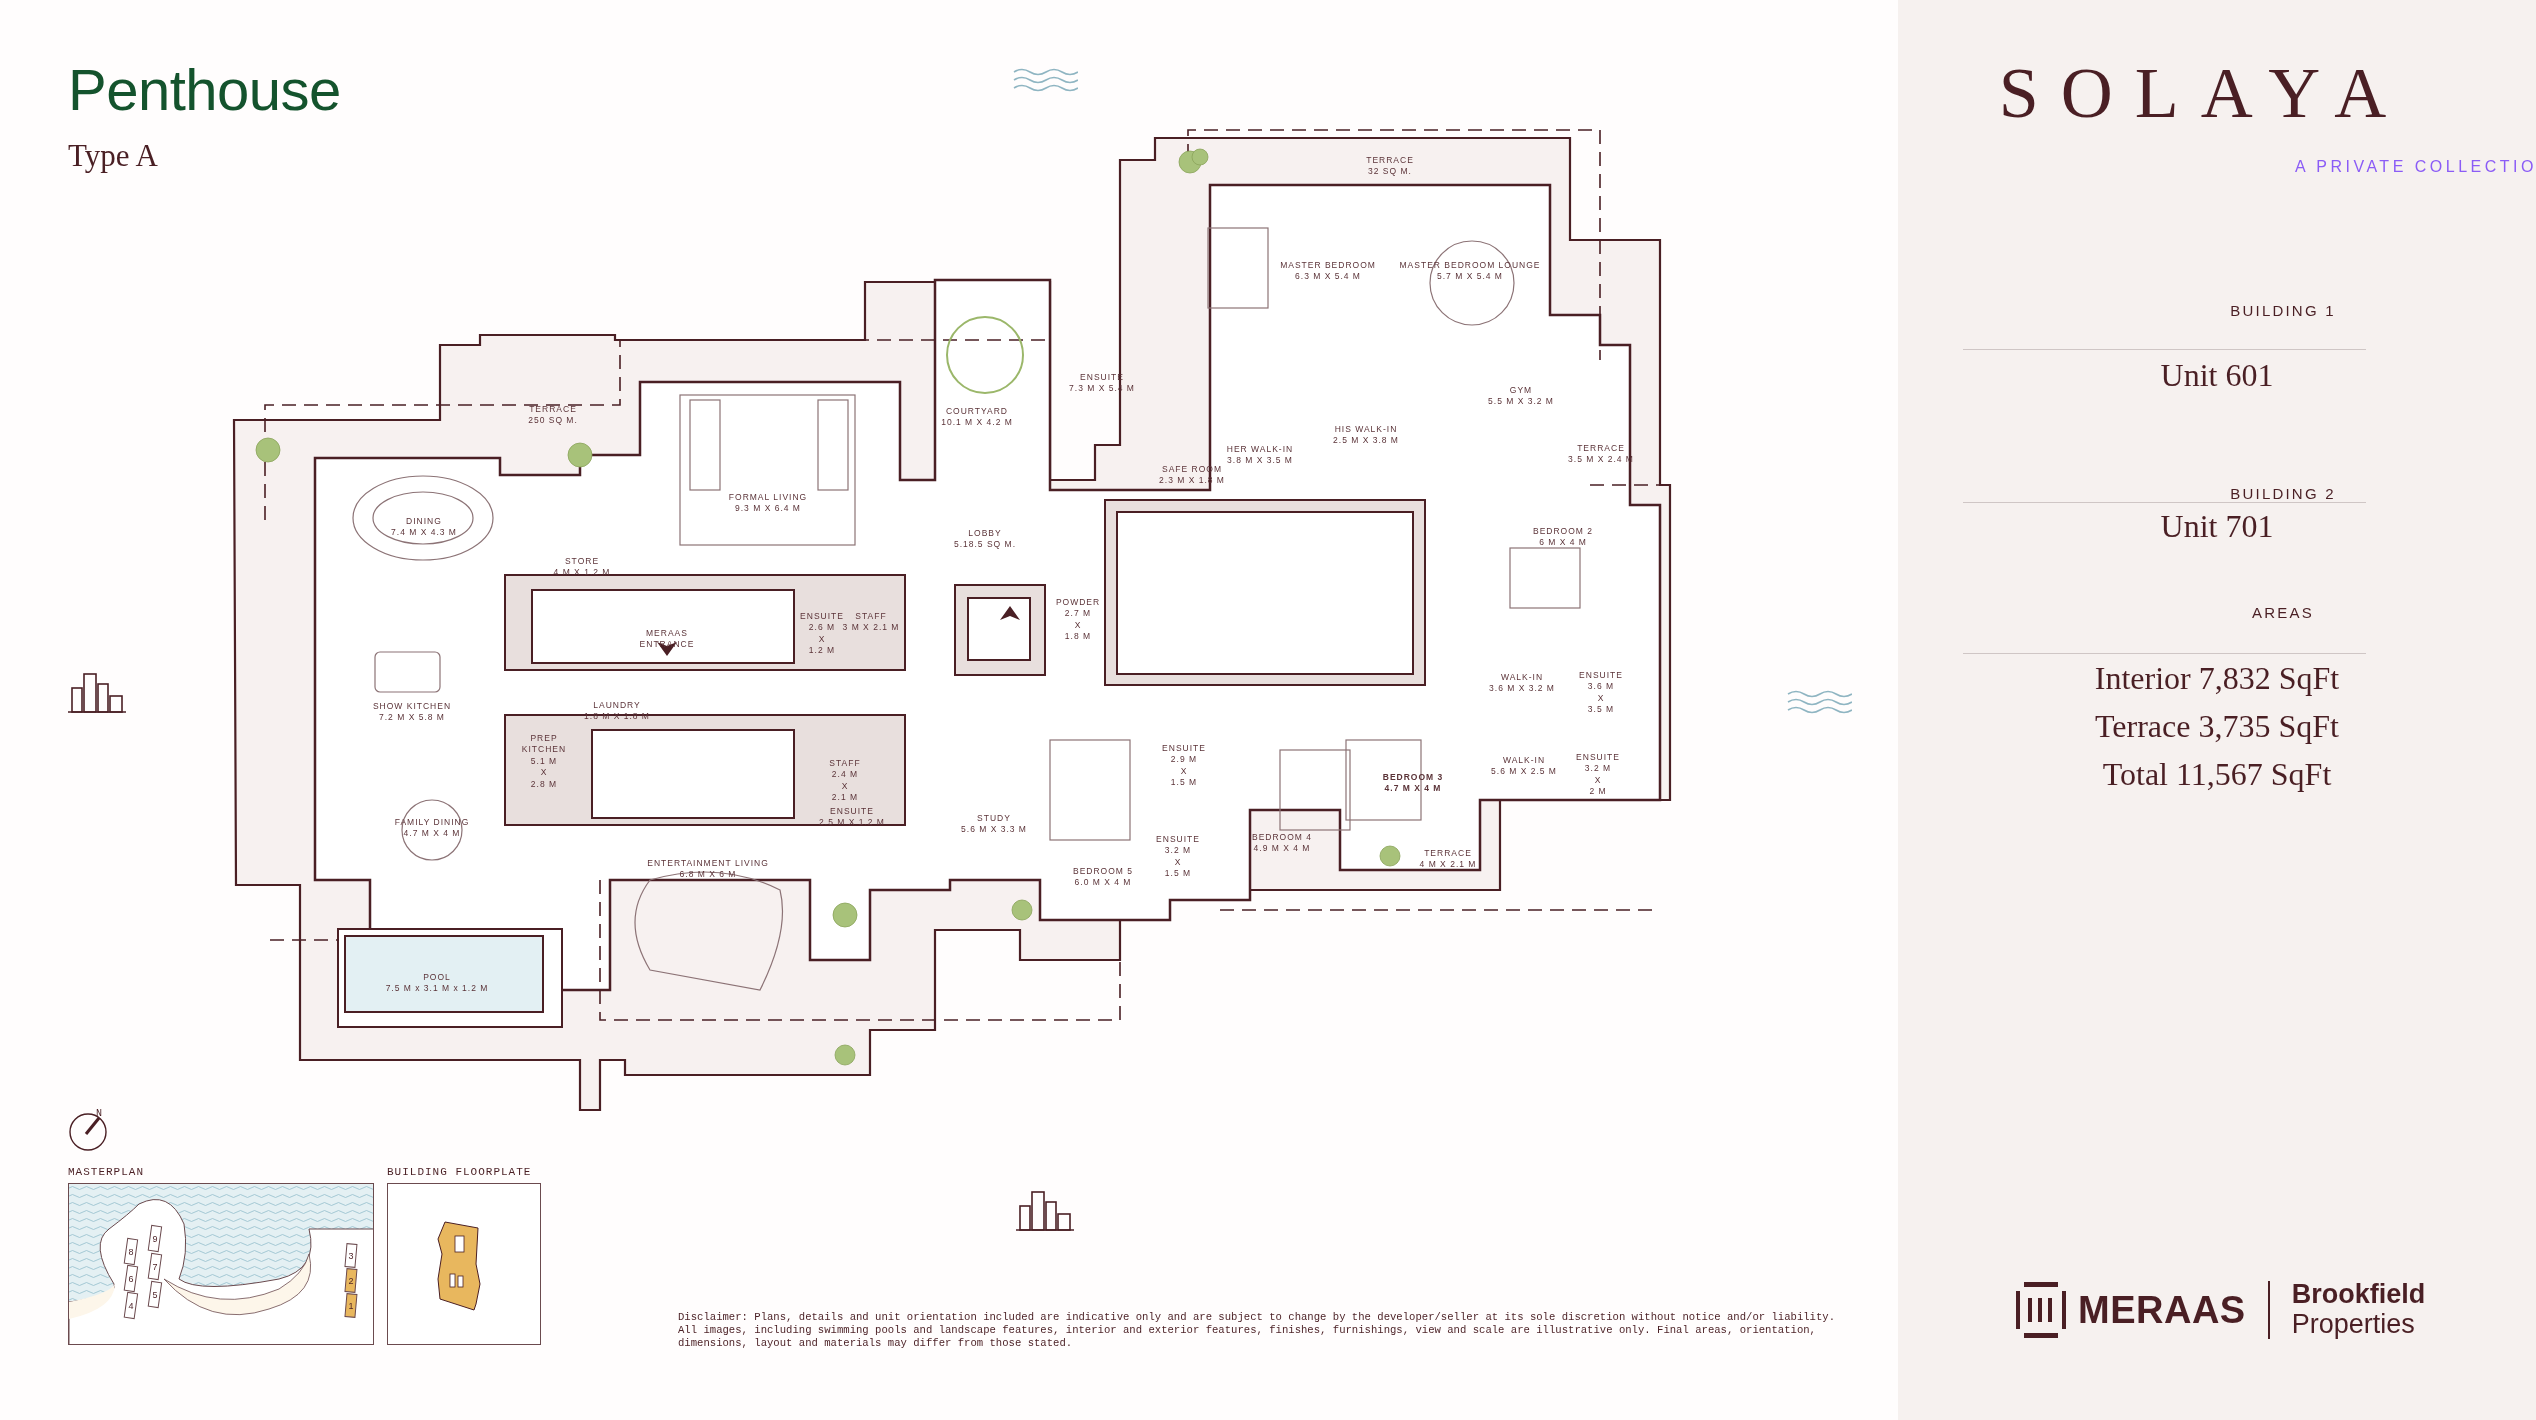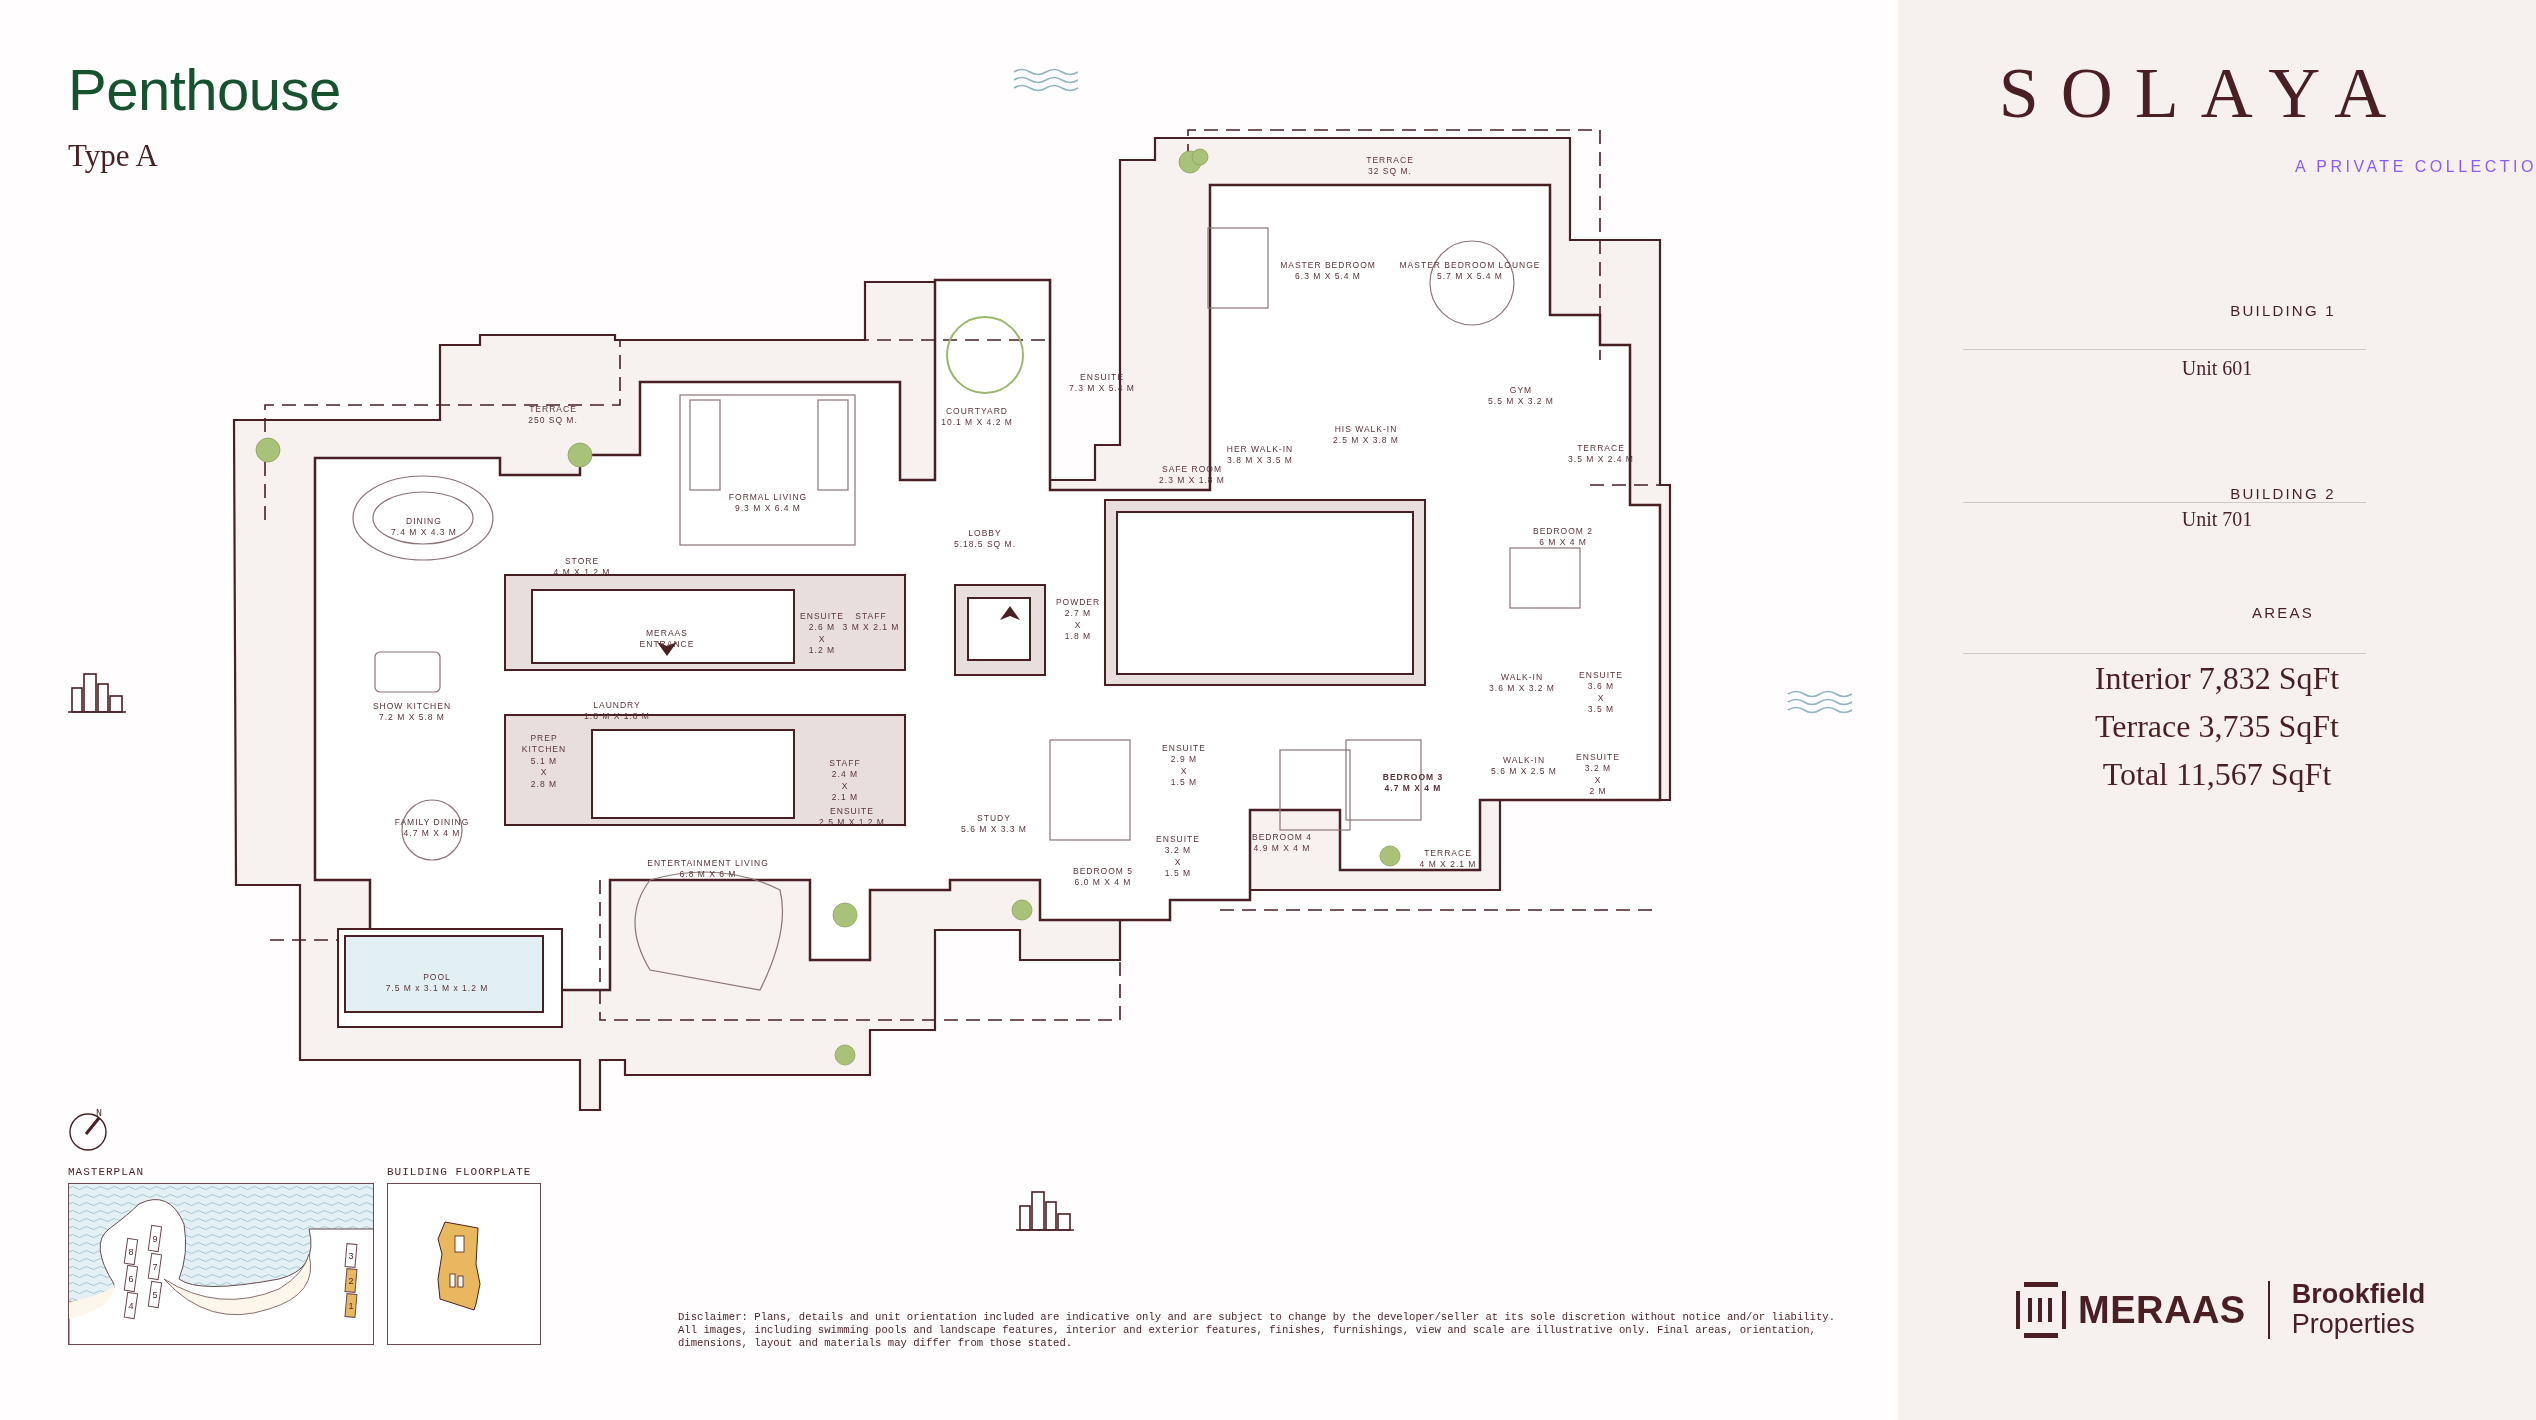--- a/index.html
+++ b/index.html
@@ -30,7 +30,7 @@
   .tagline { position: absolute; left: 16px; width: 638px; top: 158px; text-align: right; font-family: "Liberation Sans", sans-serif; font-size: 16px; letter-spacing: 3.5px; color: #8b5cf6; }
   .sec-label { position: absolute; left: 0; width: 770px; text-align: center; font-family: "Liberation Sans", sans-serif; font-size: 15px; letter-spacing: 2.2px; color: #4a1f24; }
   .sec-rule { position: absolute; left: 65px; width: 403px; height: 1px; background: #cfc6c5; }
-  .sec-value { position: absolute; left: 0; width: 638px; text-align: center; font-family: "Liberation Serif", serif; font-size: 20px; color: #4a1f24; }
+  .sec-value { position: absolute; left: 0; width: 638px; text-align: center; font-family: "Liberation Serif", serif; font-size: 32px; color: #4a1f24; }
   .area-line { position: absolute; left: 0; width: 638px; text-align: center; font-family: "Liberation Serif", serif; font-size: 32px; color: #4a1f24; }
 
   .logos { position: absolute; left: 118px; top: 1280px; height: 60px; display: flex; align-items: center; }

